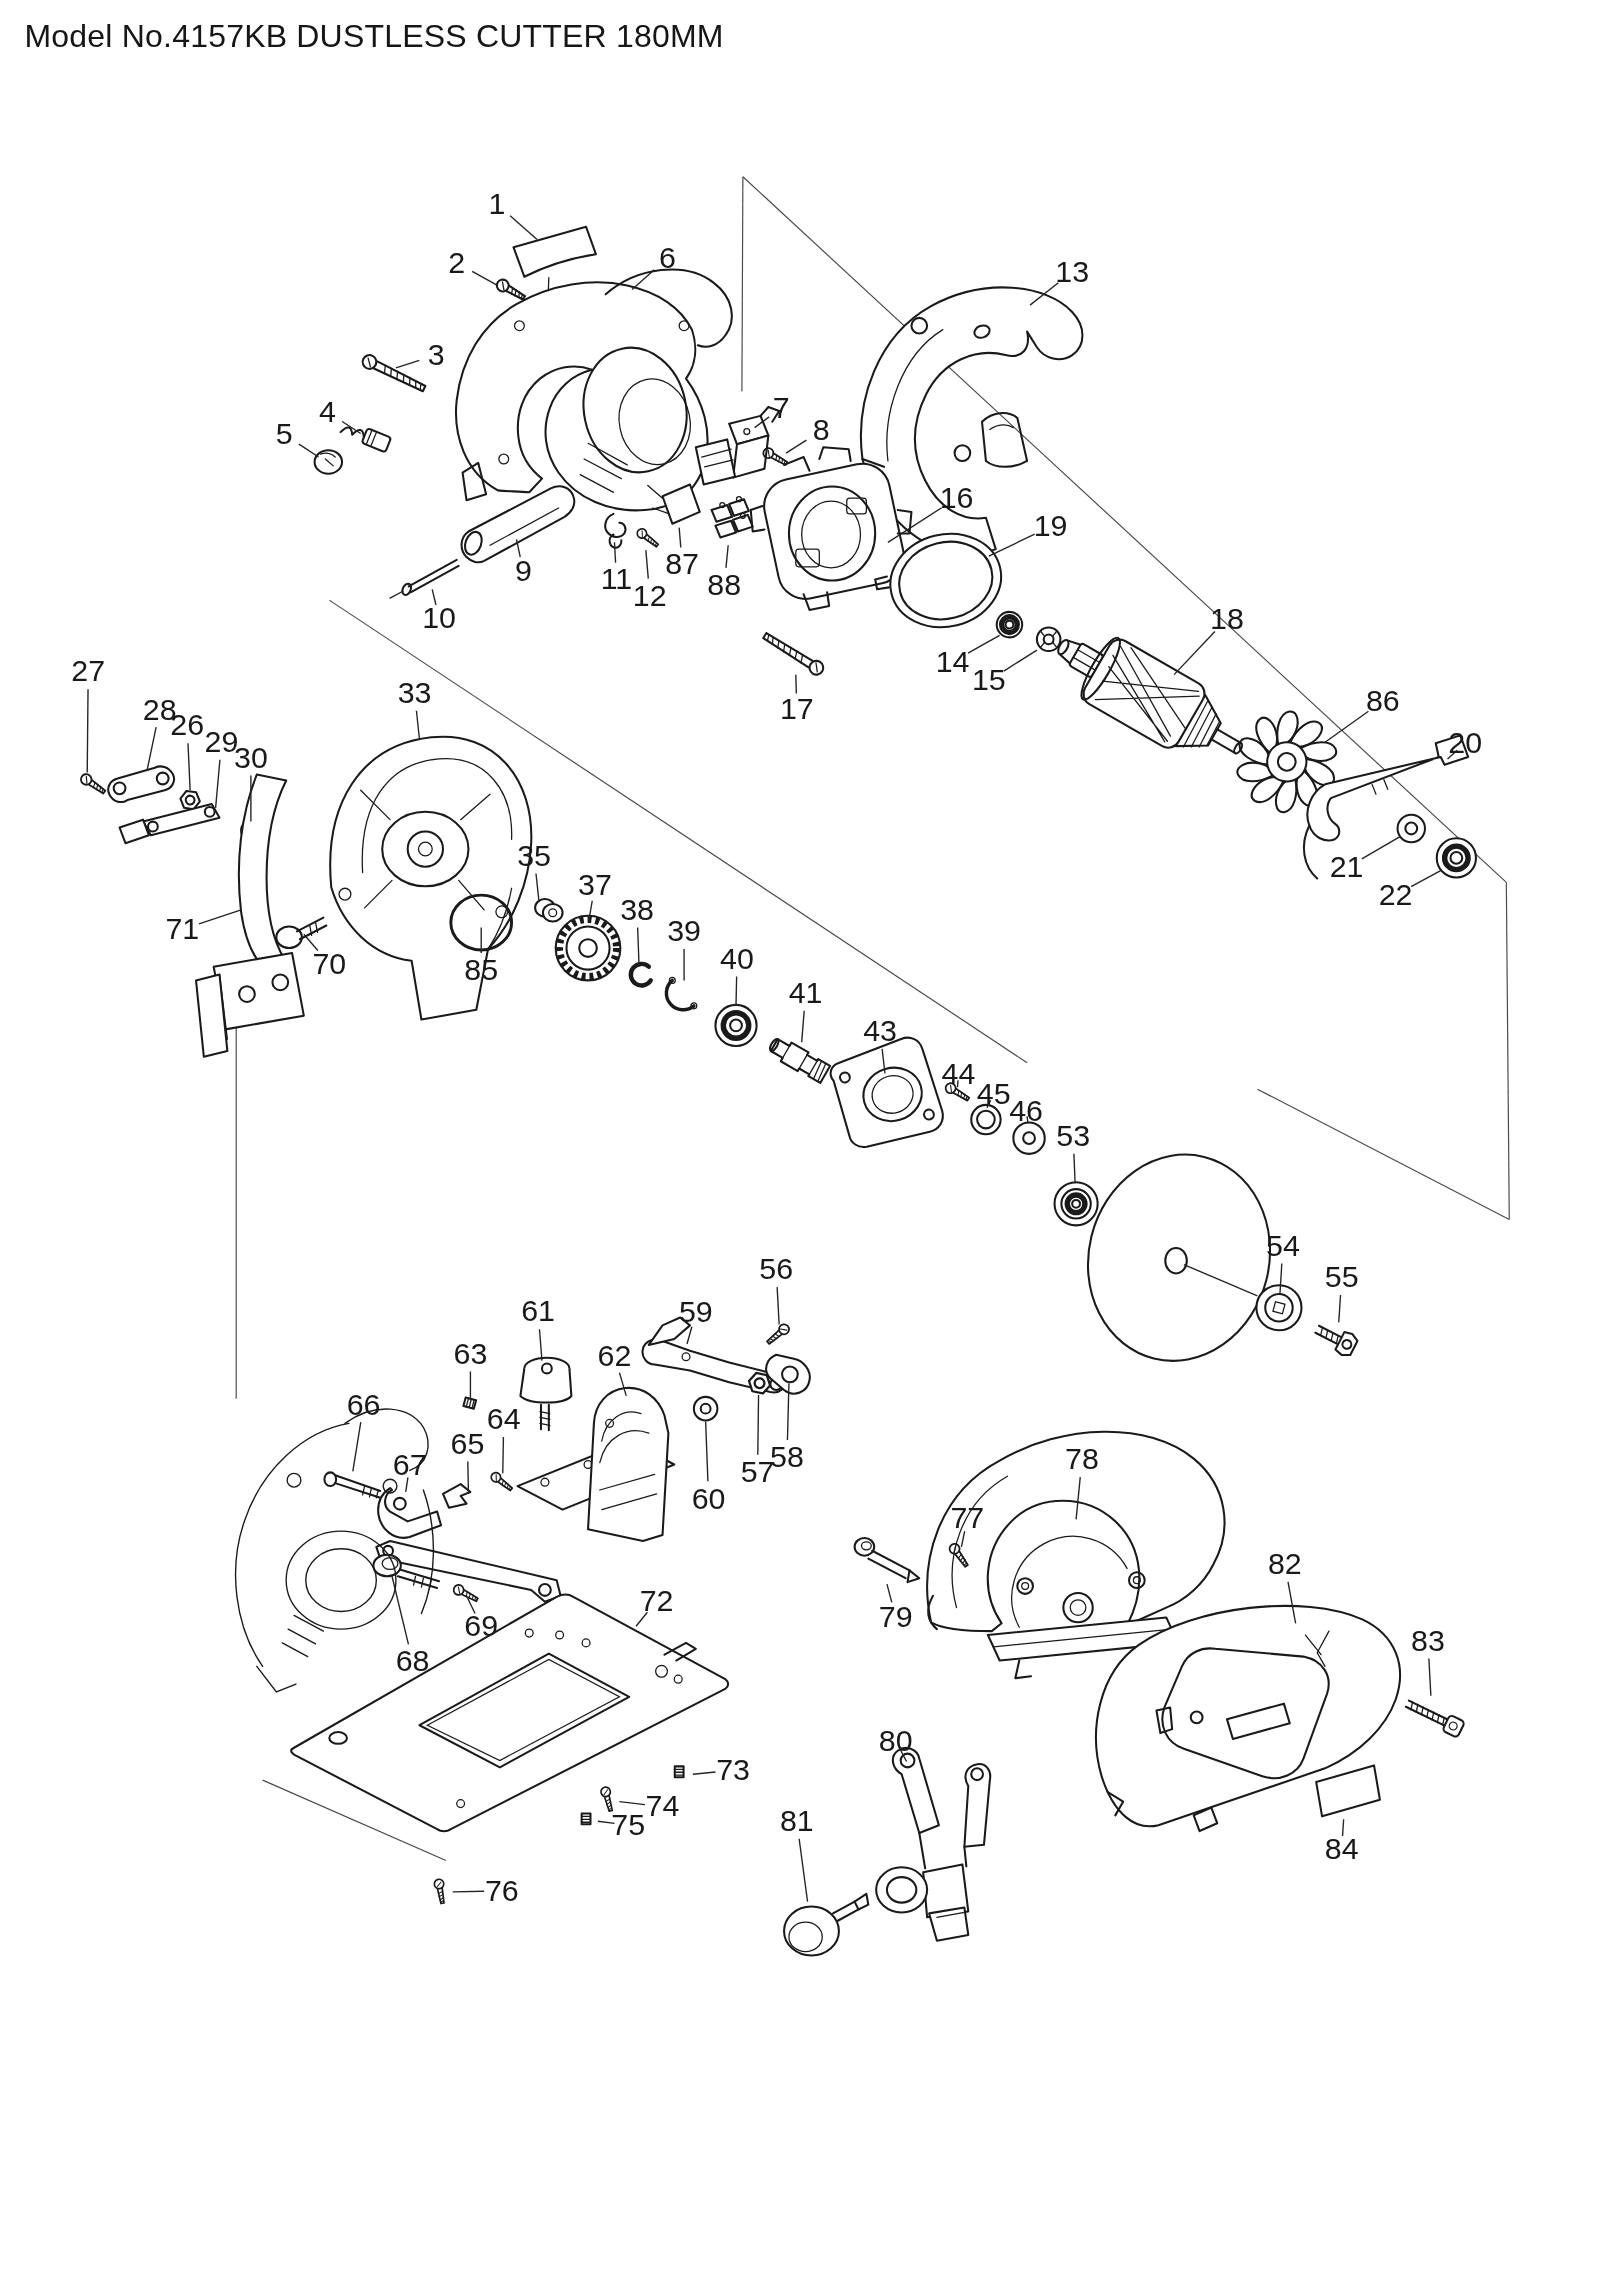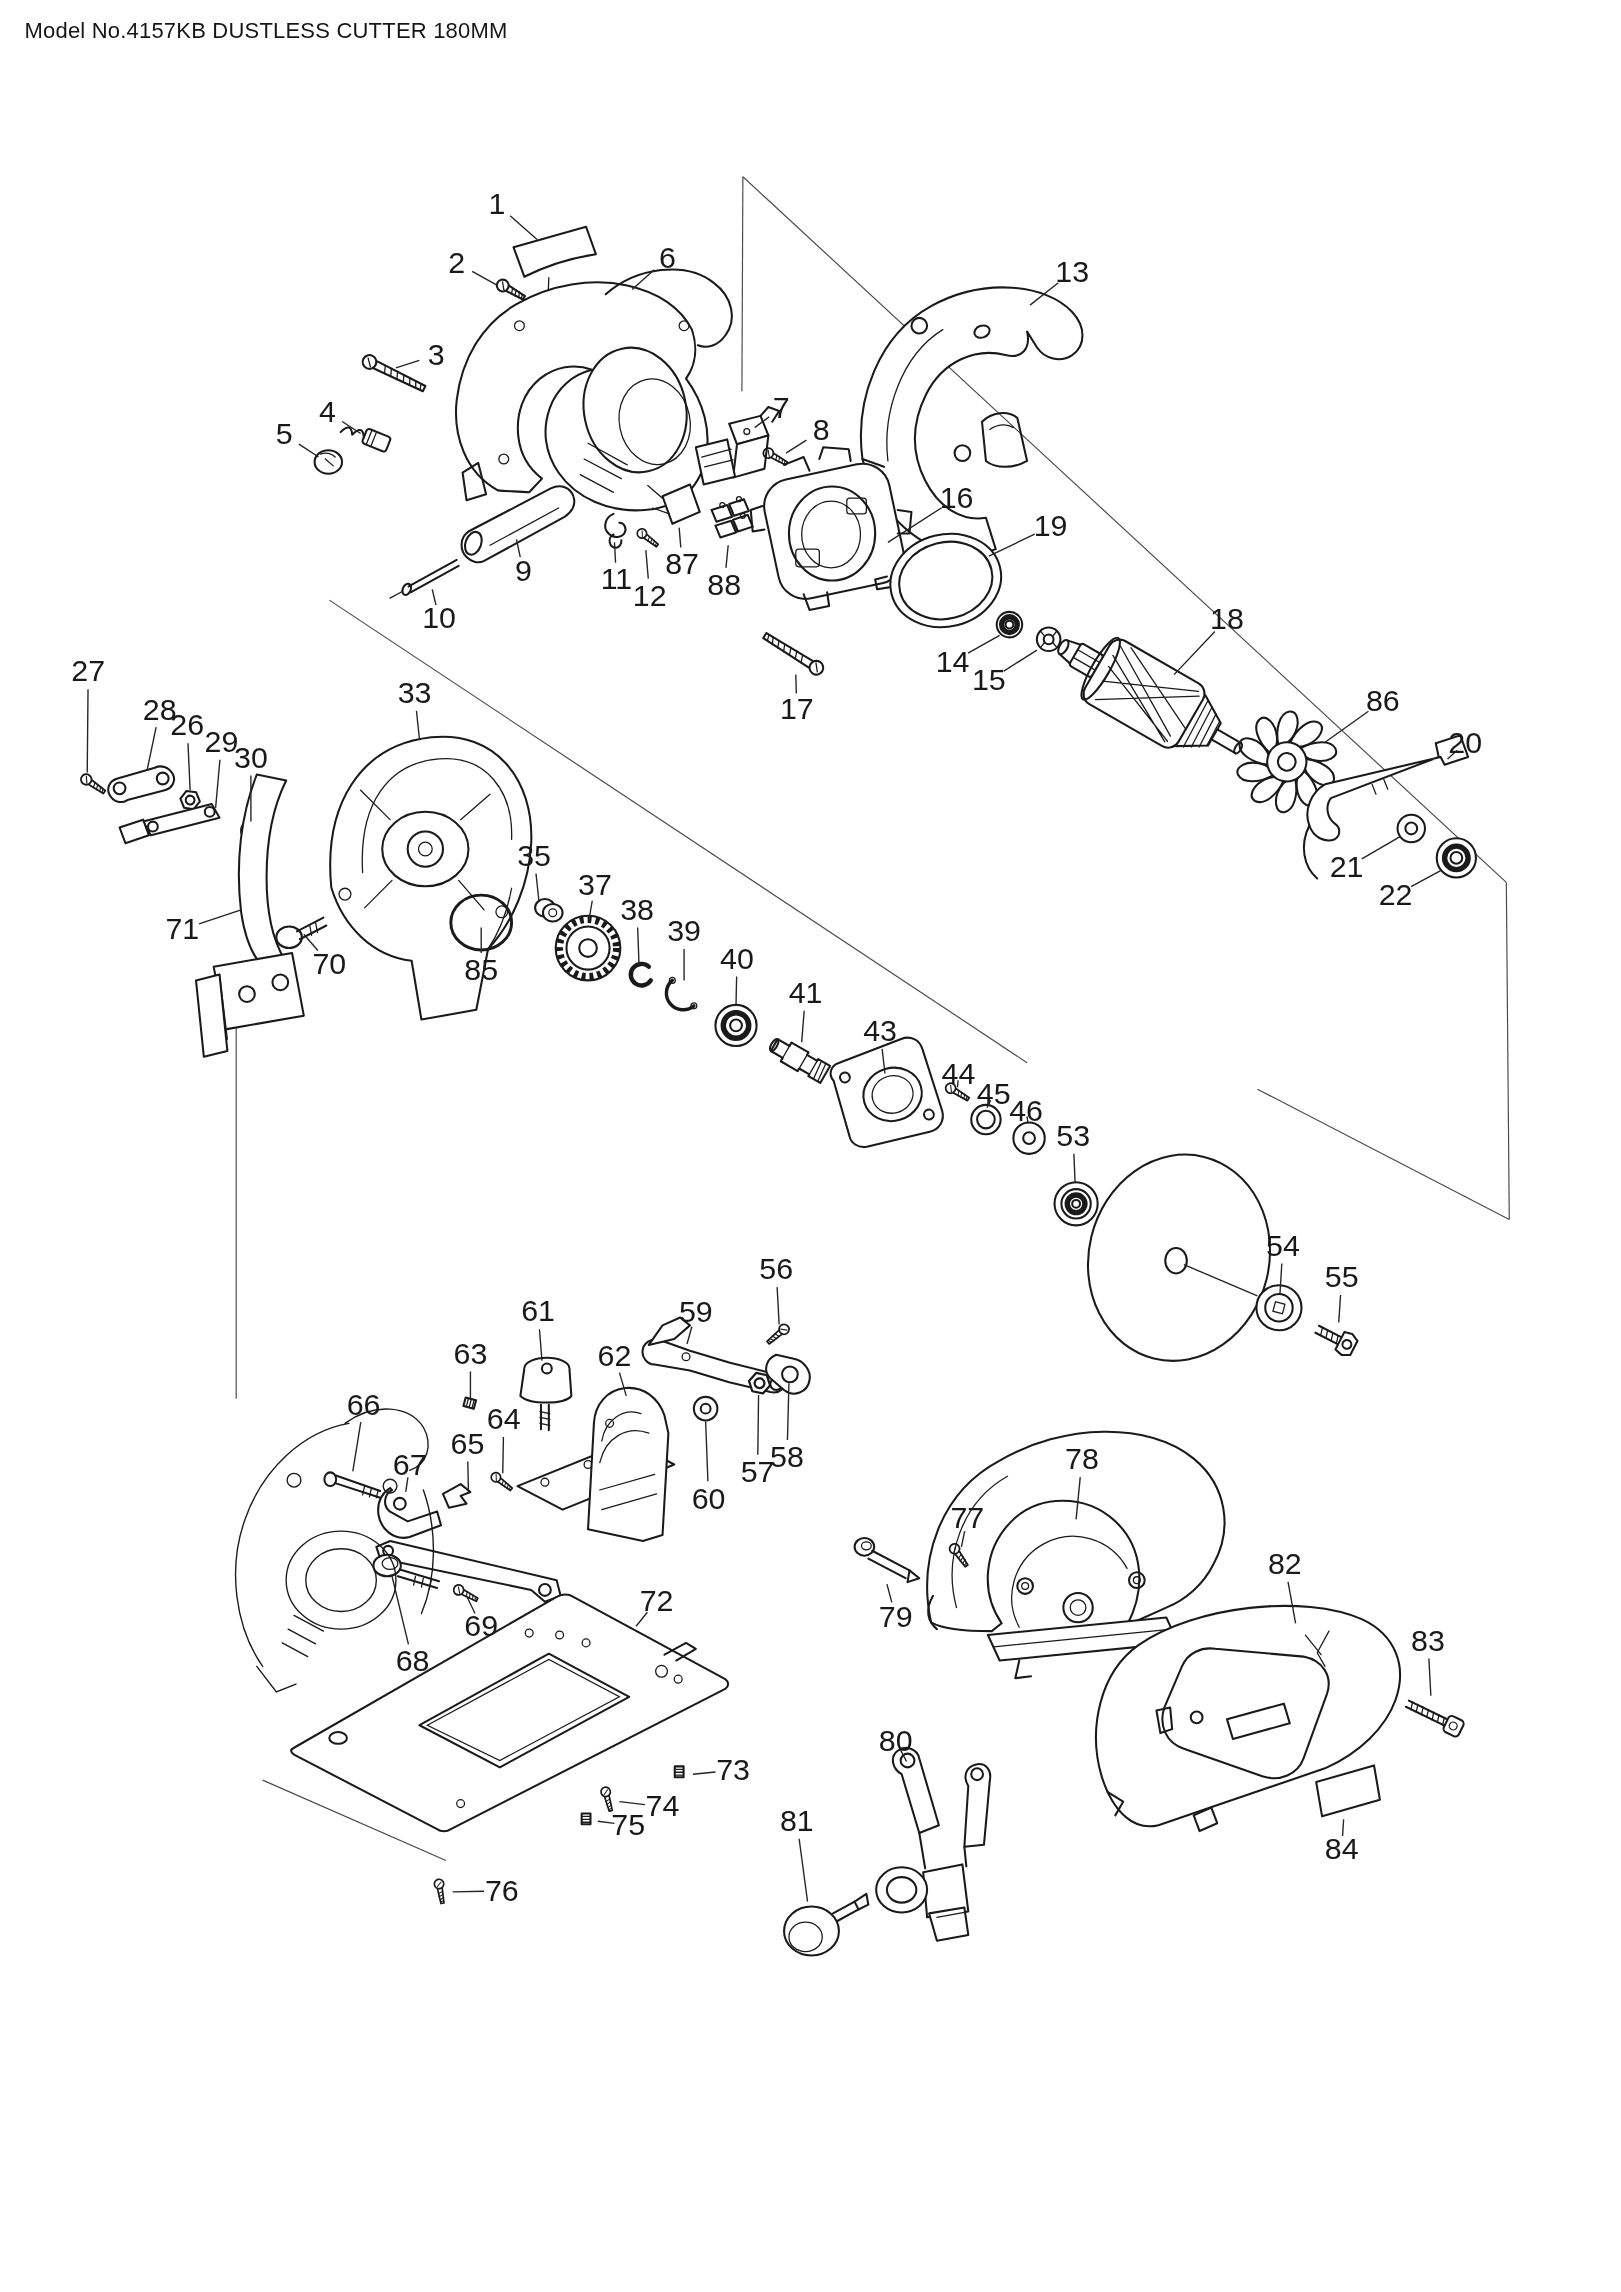--- a/index.html
+++ b/index.html
@@ -5,7 +5,7 @@
   html,body{margin:0;padding:0;background:#fff;}
   .stage{position:relative;width:1621px;height:2293px;background:#ffffff;overflow:hidden;
          font-family:"Liberation Sans",sans-serif;}
-  .title{position:absolute;left:24.5px;top:17.6px;font-size:22px;color:#161616;
+  .title{position:absolute;left:24.5px;top:17.6px;font-size:32px;color:#161616;
          letter-spacing:0.2px;white-space:nowrap;}
   svg{position:absolute;left:0;top:0;}
   svg *{vector-effect:none;}

